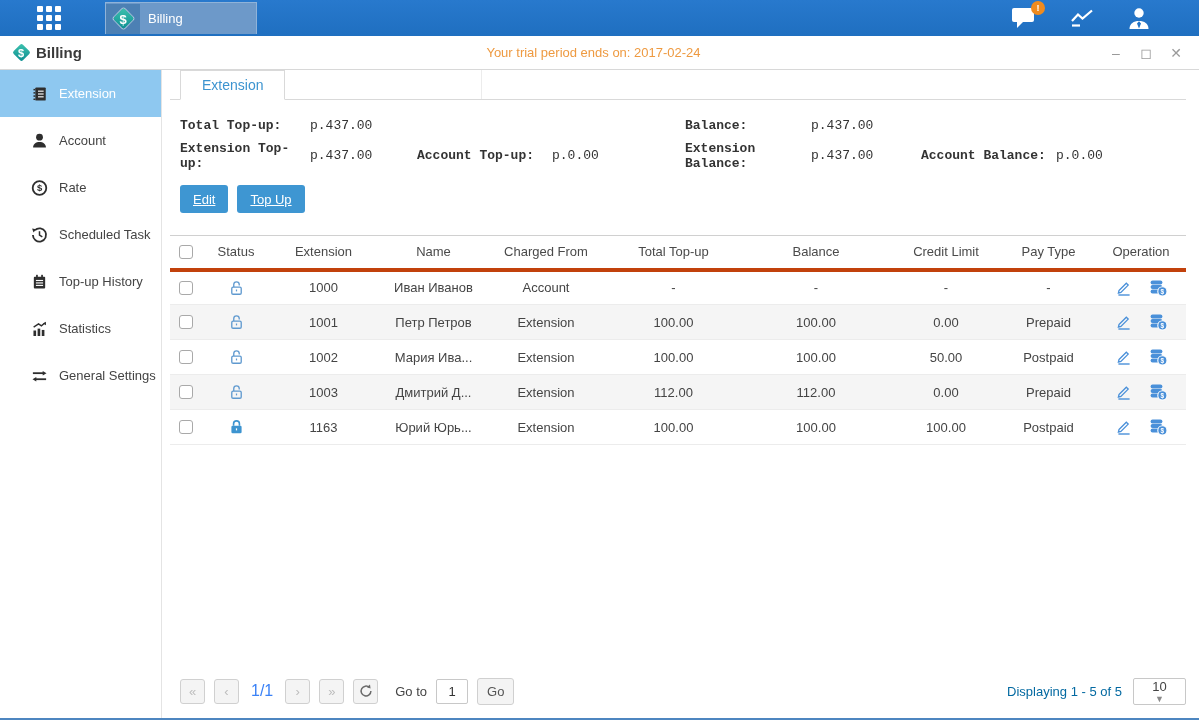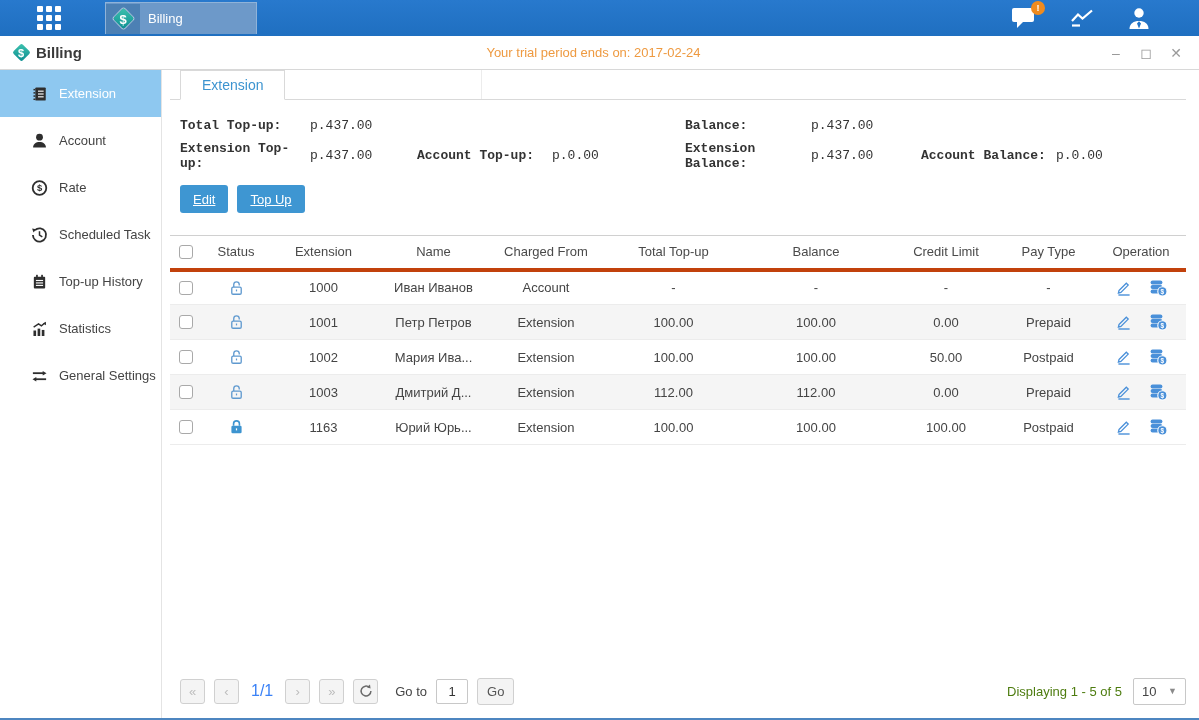--- a/index.html
+++ b/index.html
@@ -76,7 +76,7 @@
   .goto-input { width:32px; height:25px; border:1px solid #c8c8c8; border-radius:2px; text-align:center; font-size:13px; color:#333; font-family:"Liberation Sans",sans-serif; }
   .go-btn { margin-left:9px; height:27px; padding:4px 9px; background:#f4f4f4; border:1px solid #d0d0d0; border-radius:3px; font-size:13px; color:#555; cursor:pointer; font-family:"Liberation Sans",sans-serif; }
   .footer-right { margin-left:auto; display:flex; align-items:center; }
-  .displaying { font-size:13px; color:#4d7c0f; }
+  .displaying { font-size:13px; color:#0369a1; }
   .page-size { margin-left:11px; width:53px; height:27px; border:1px solid #c8c8c8; border-radius:2px; background:#fff; display:flex; align-items:center; justify-content:space-between; padding:0 8px; font-size:13px; color:#444; cursor:pointer; }
   .page-size .tri { color:#8a8a8a; font-size:9px; }
 </style>

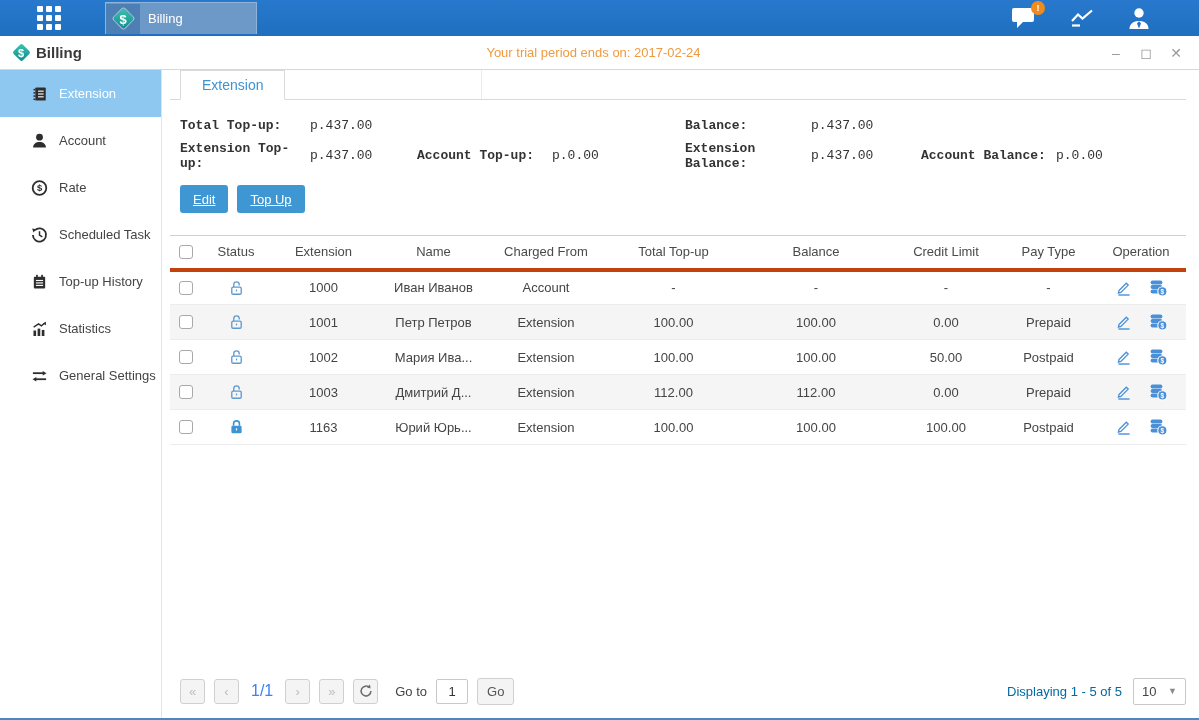--- a/index.html
+++ b/index.html
@@ -77,7 +77,7 @@
   .go-btn { margin-left:9px; height:27px; padding:4px 9px; background:#f4f4f4; border:1px solid #d0d0d0; border-radius:3px; font-size:13px; color:#555; cursor:pointer; font-family:"Liberation Sans",sans-serif; }
   .footer-right { margin-left:auto; display:flex; align-items:center; }
   .displaying { font-size:13px; color:#0369a1; }
-  .page-size { margin-left:11px; width:53px; height:27px; border:1px solid #c8c8c8; border-radius:2px; background:#fff; display:flex; align-items:center; justify-content:space-between; padding:0 8px; font-size:13px; color:#444; cursor:pointer; }
+  .page-size { margin-left:11px; width:53px; height:27px; border:1px solid #c8c8c8; border-radius:2px; background:#fff; display:flex; align-items:center; justify-content:space-between; padding:0 8px; font-size:13px; color:#444; cursor:pointer;flex-direction:column; }
   .page-size .tri { color:#8a8a8a; font-size:9px; }
 </style>
 </head>

